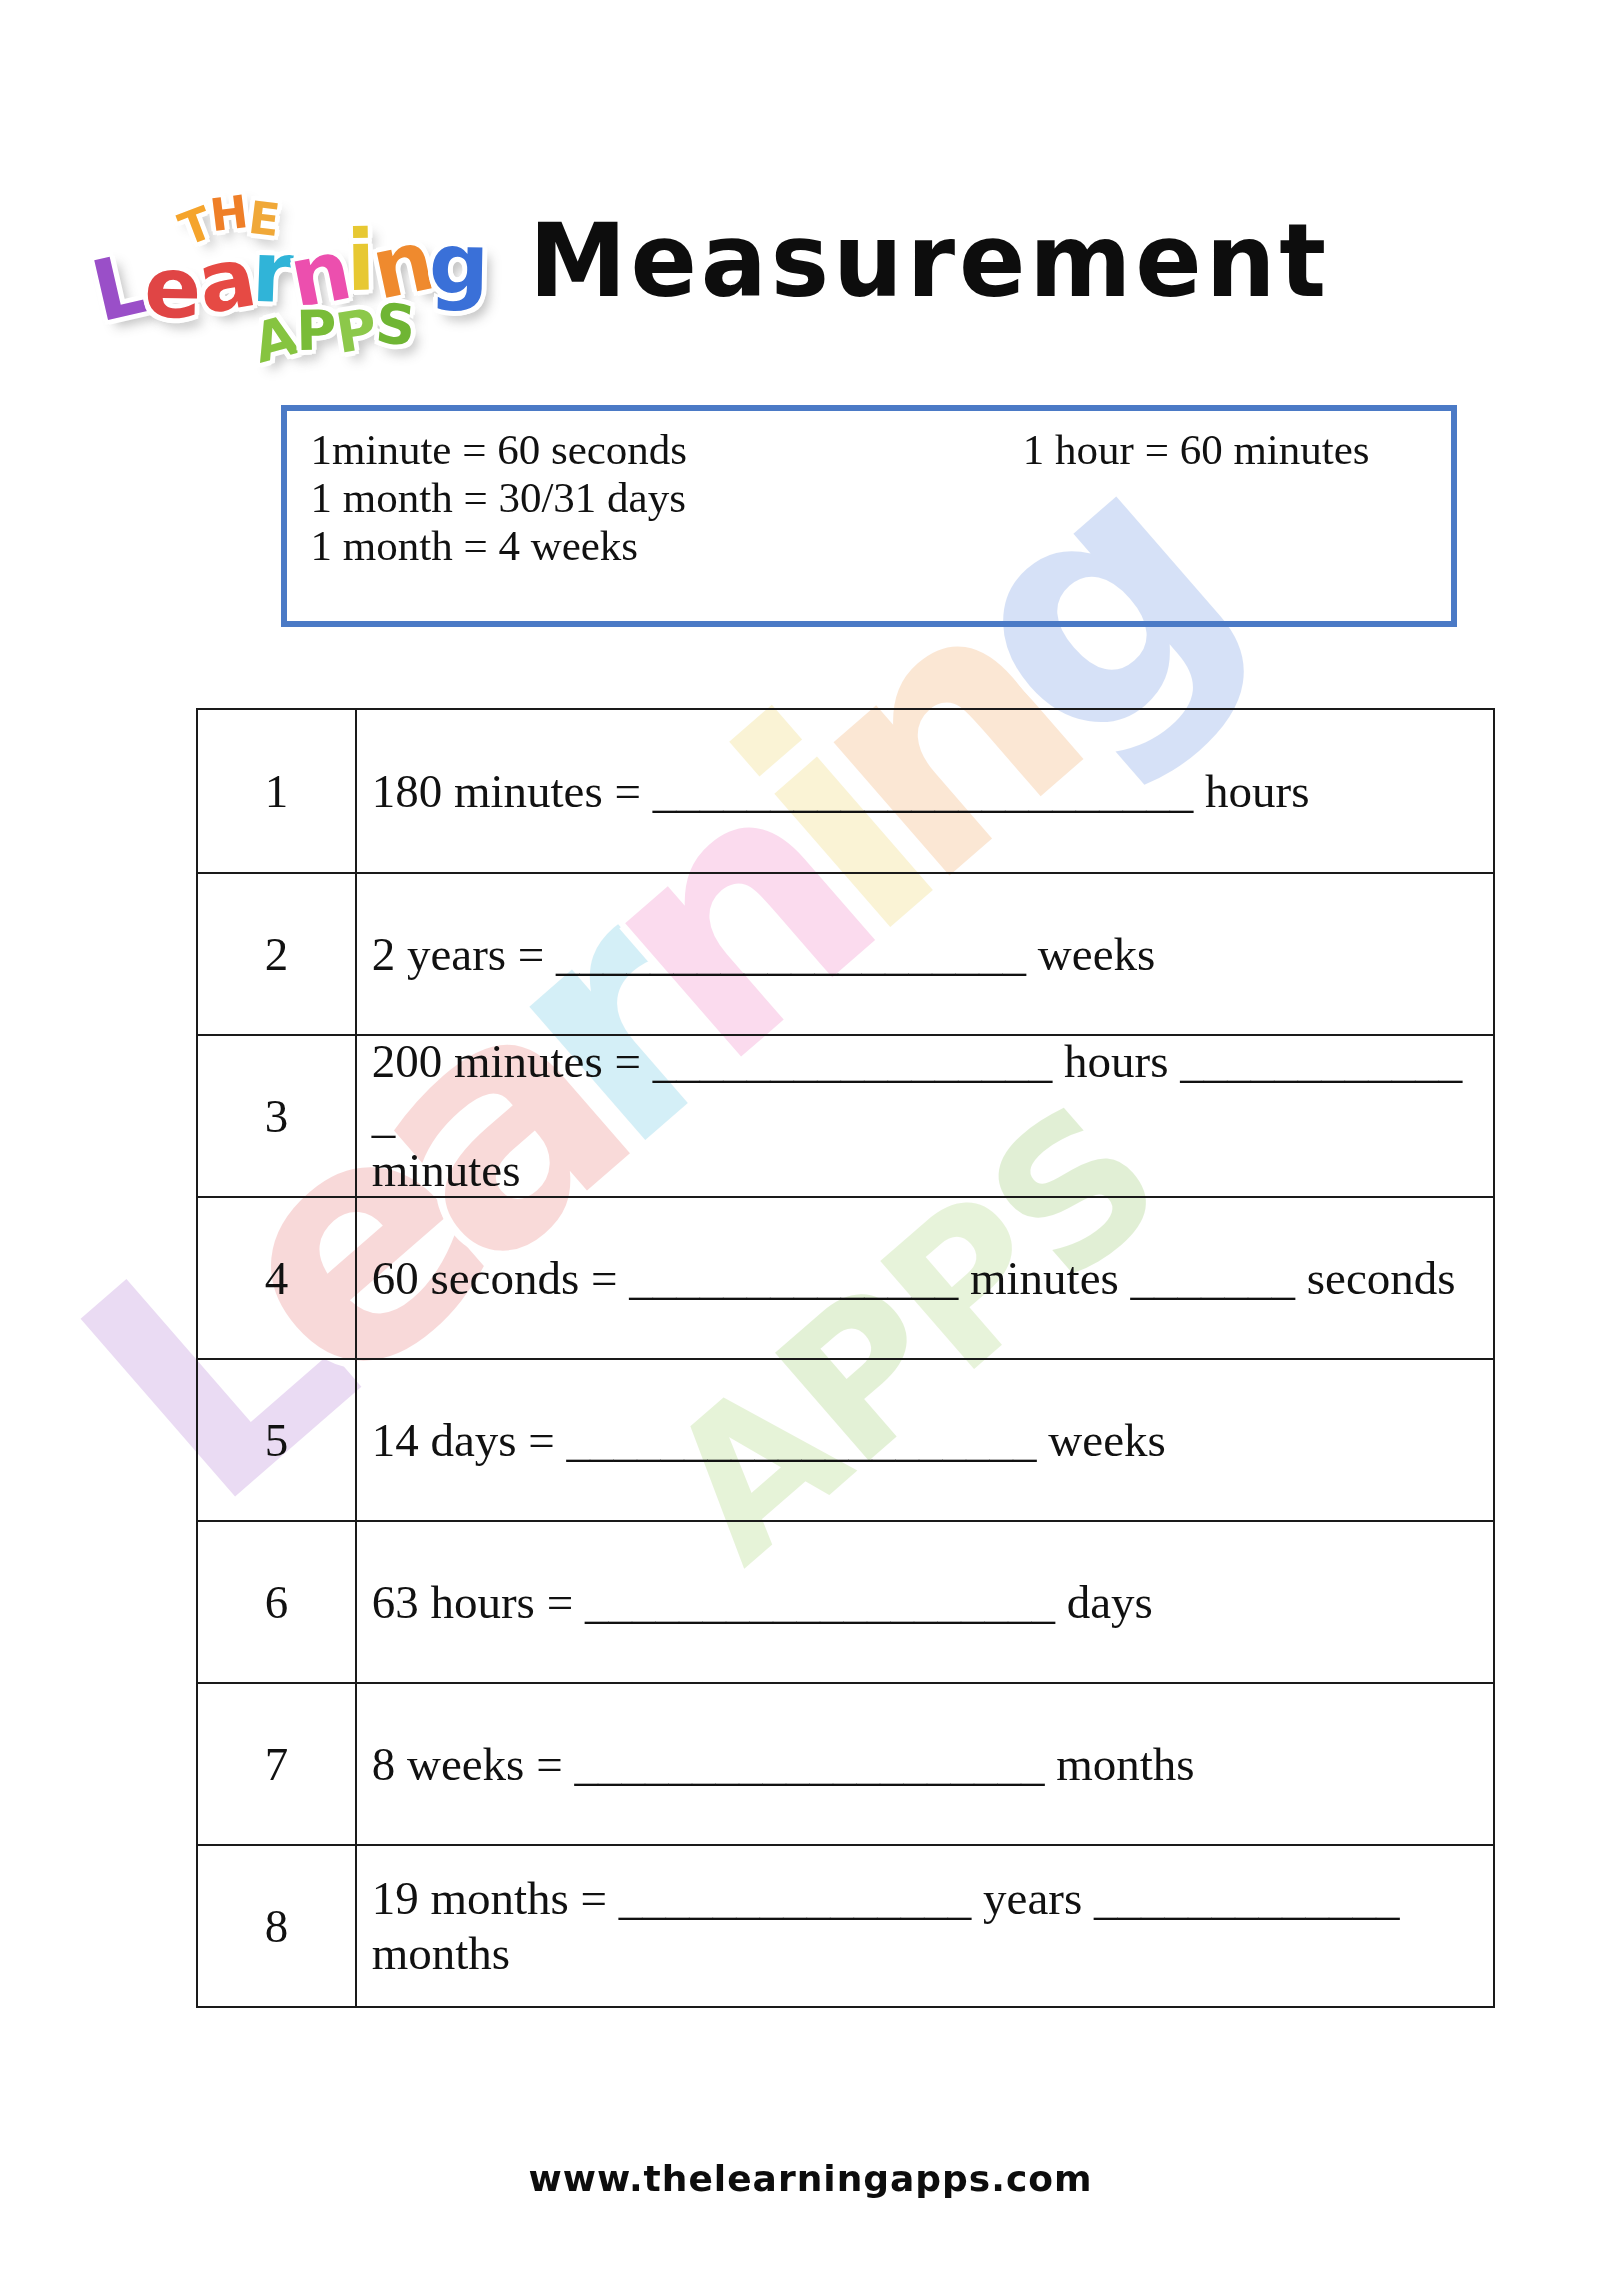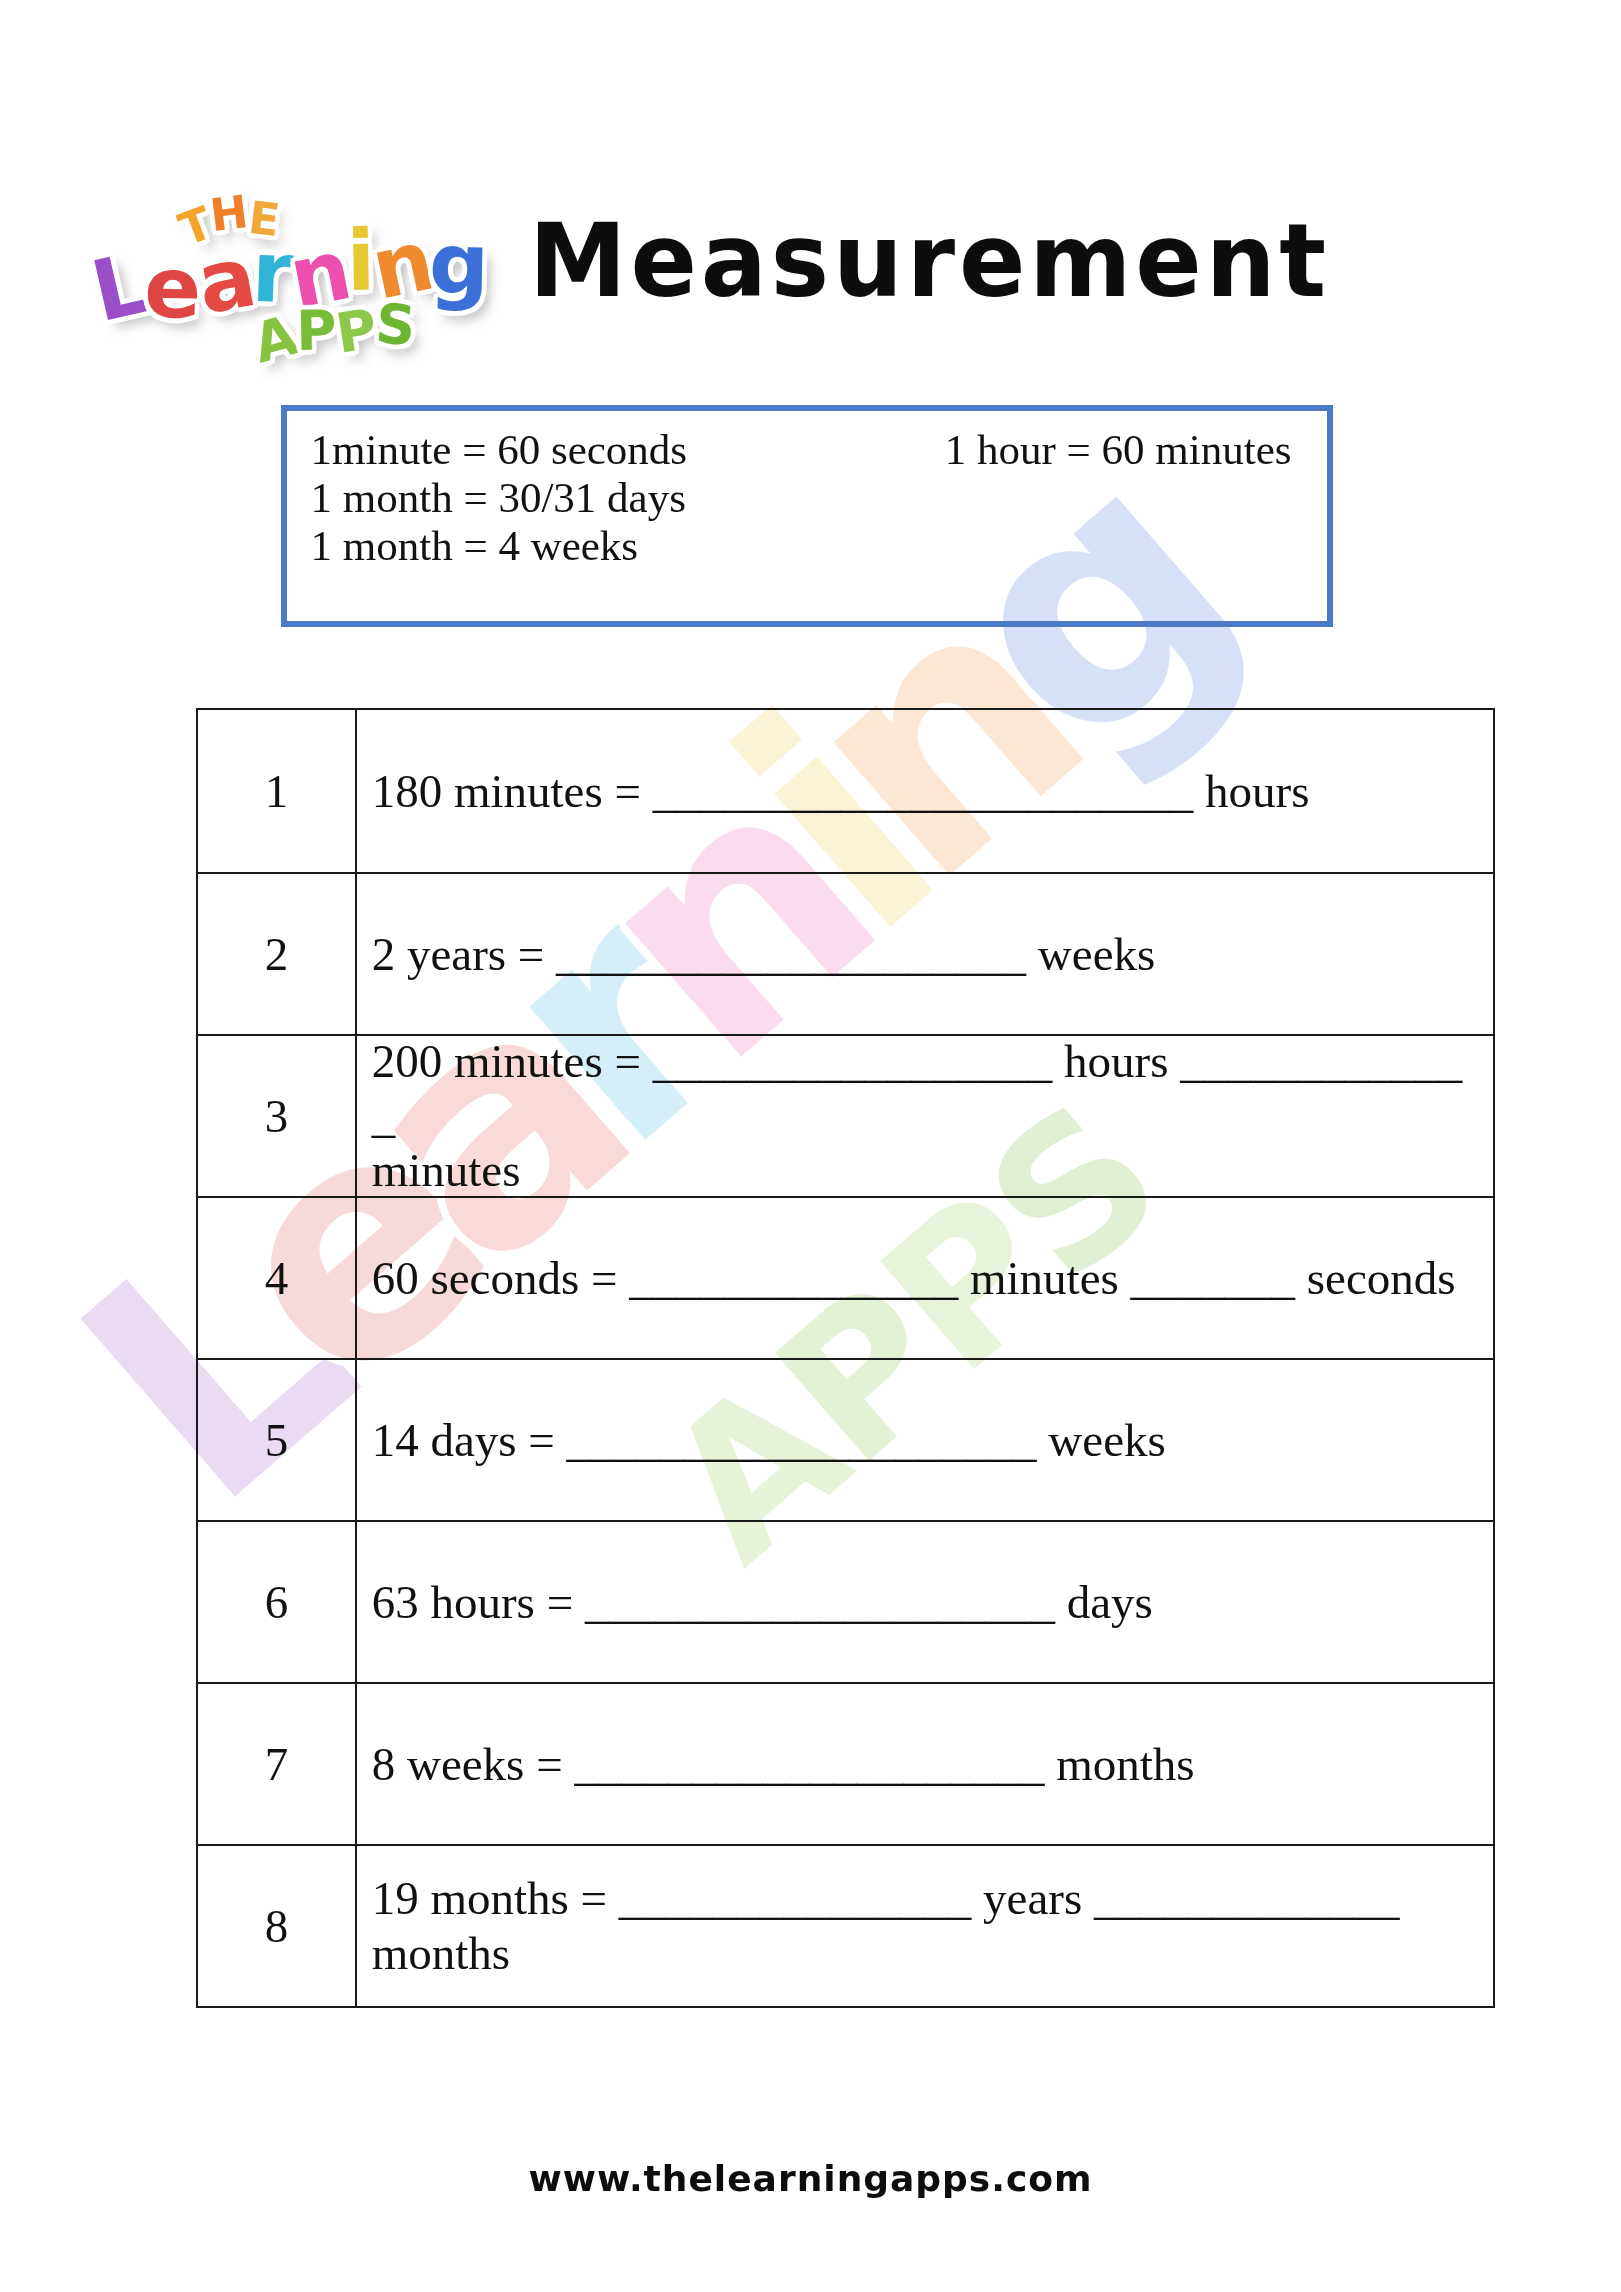--- a/index.html
+++ b/index.html
@@ -85,7 +85,7 @@
   
   .ref-box{
     position:absolute; left:281px; top:405px;
-    width:1052px; height:222px;
+    width:1176px; height:222px;
     border:6.9px solid var(--border-blue);
     display:flex;
     padding:14.7px 9.8px 9.8px 23.5px;

